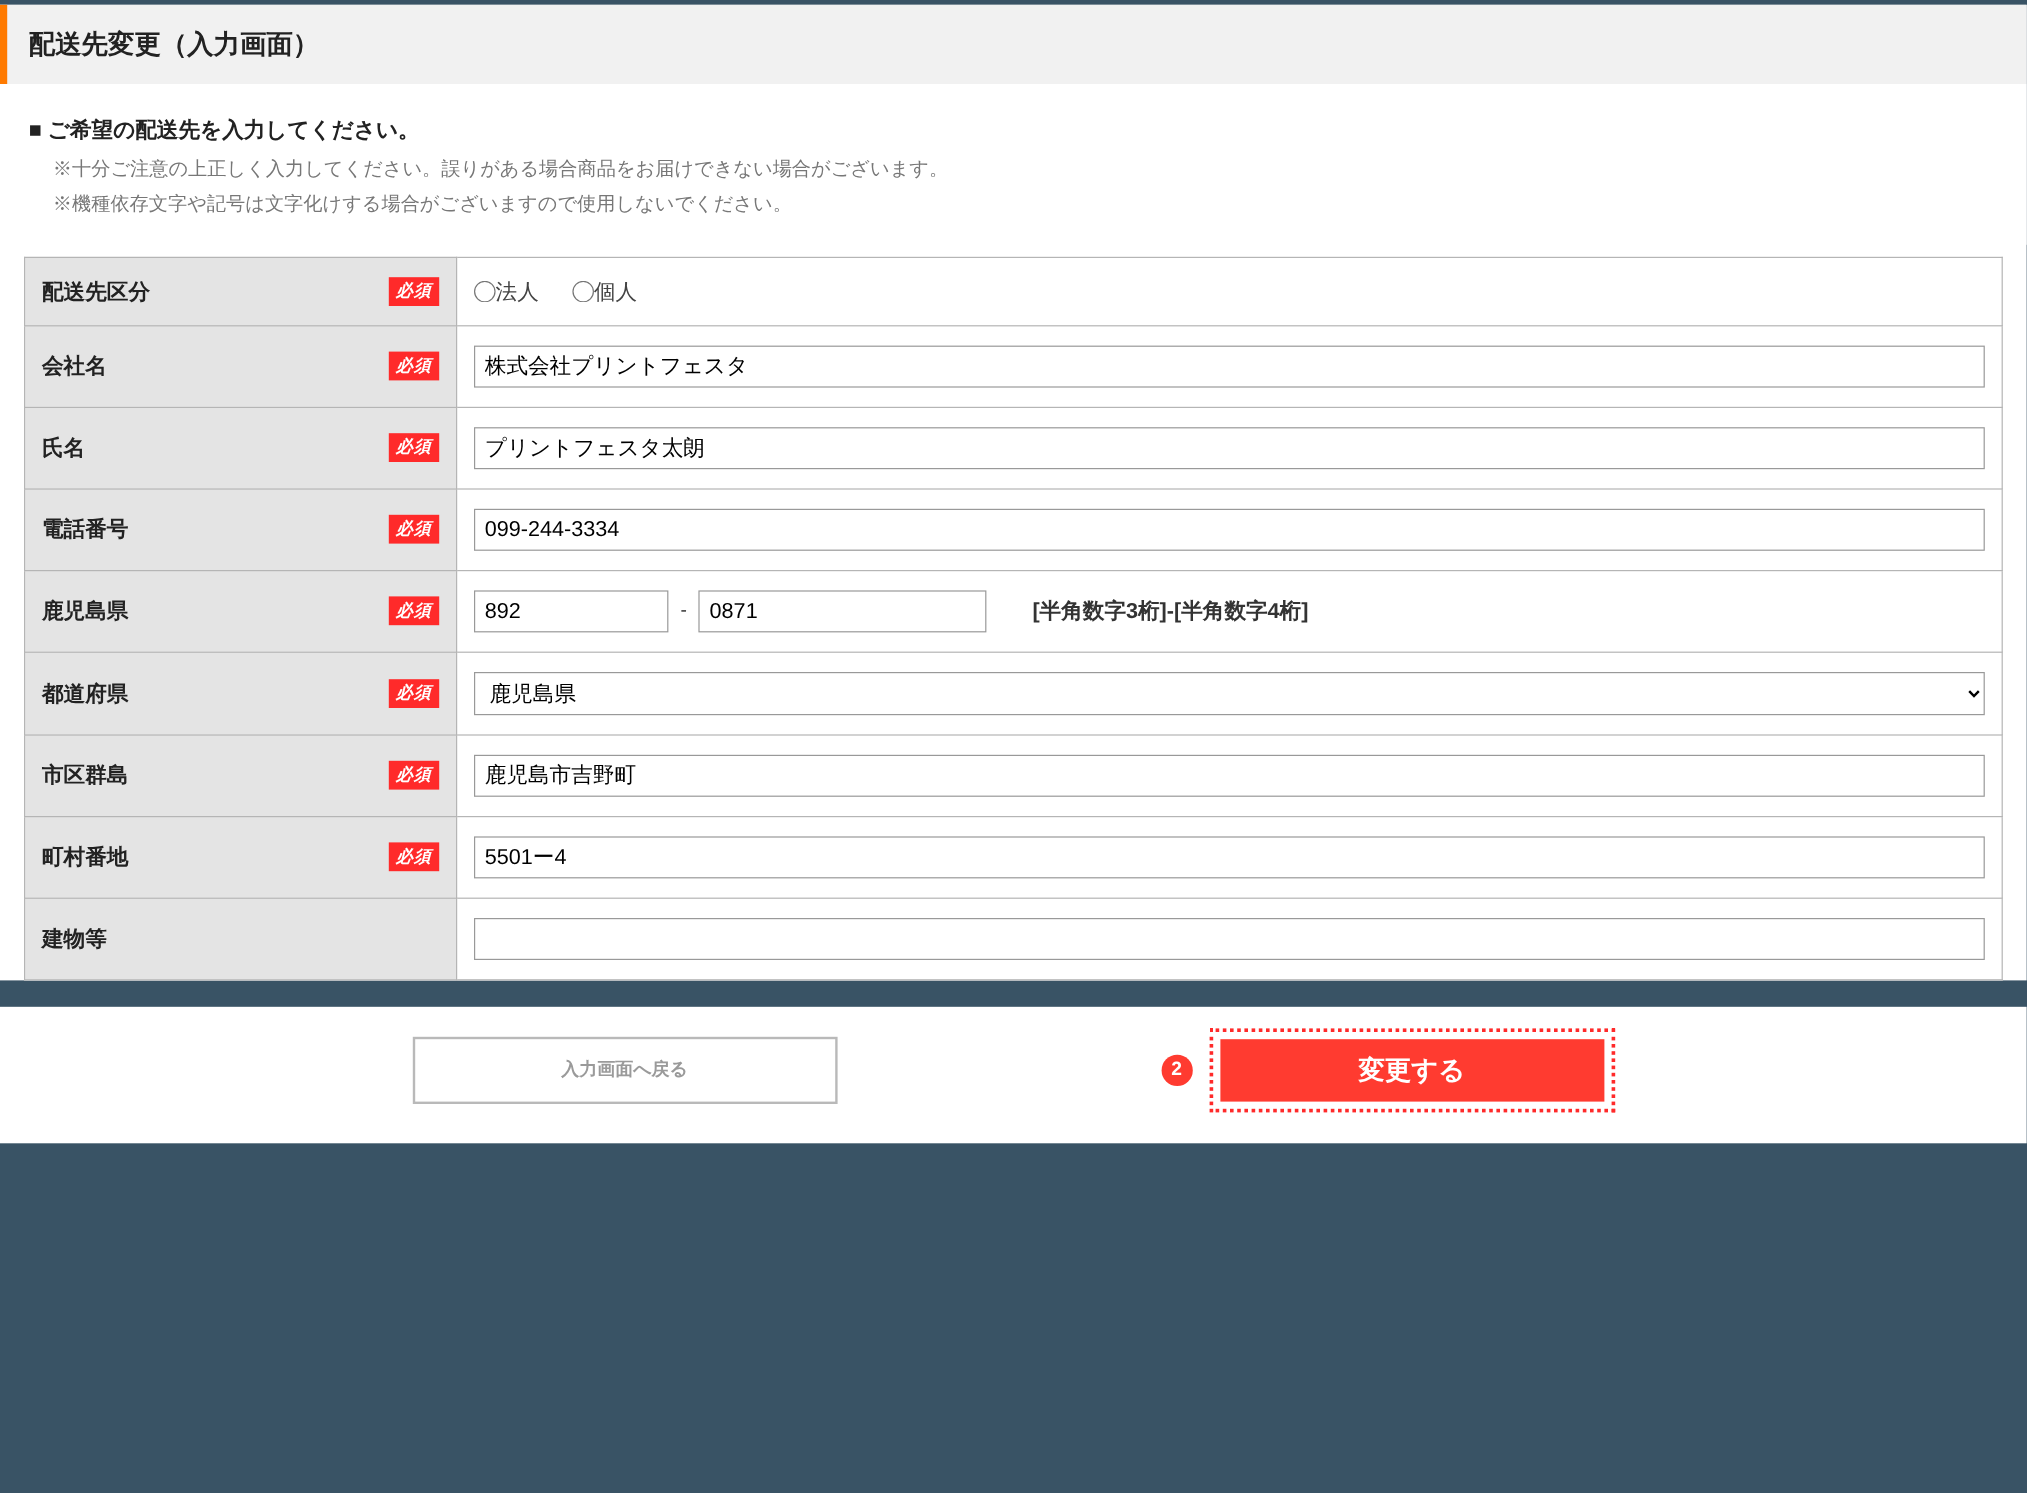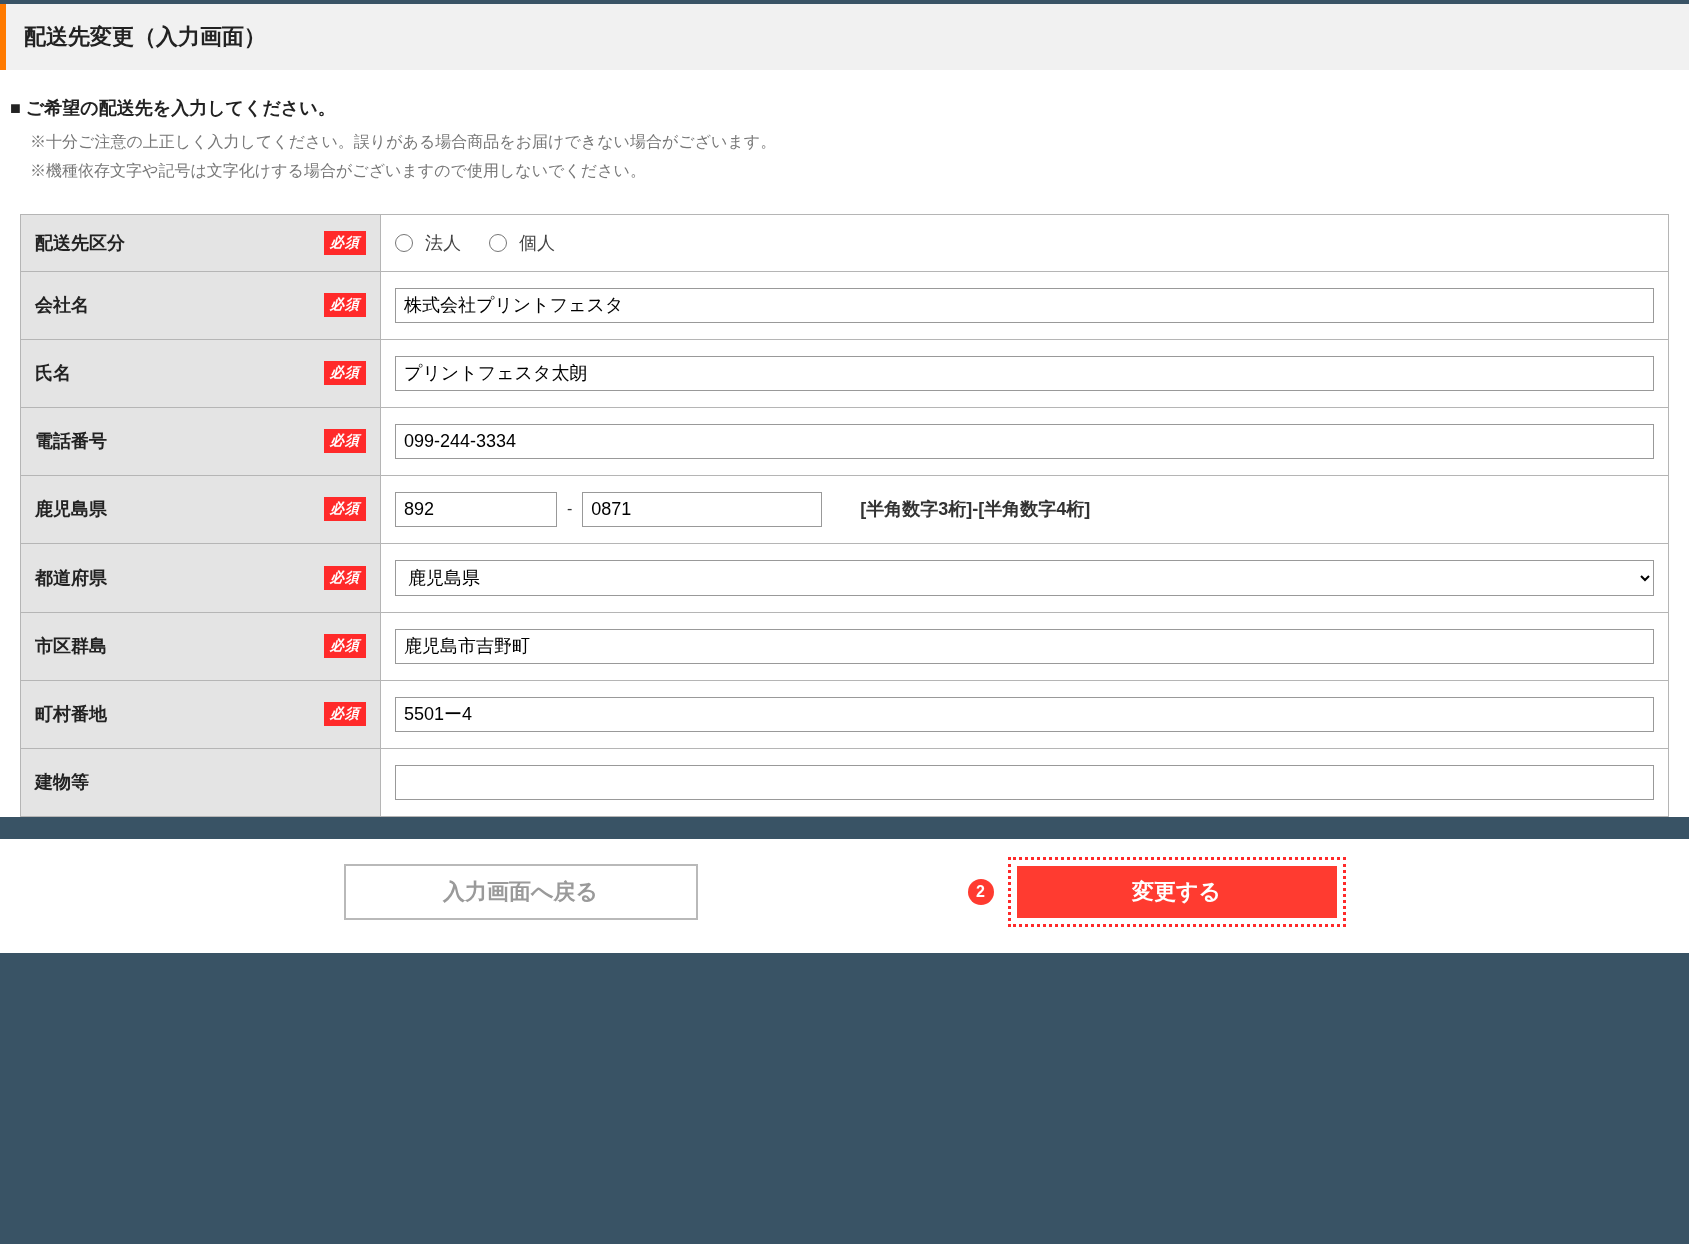--- a/index.html
+++ b/index.html
@@ -24,7 +24,7 @@
       color: #222;
     }
     .intro {
-      padding: 26px 10px 18px;
+      padding: 26px 24px 18px;
       background: #fff;
     }
     .intro-head {

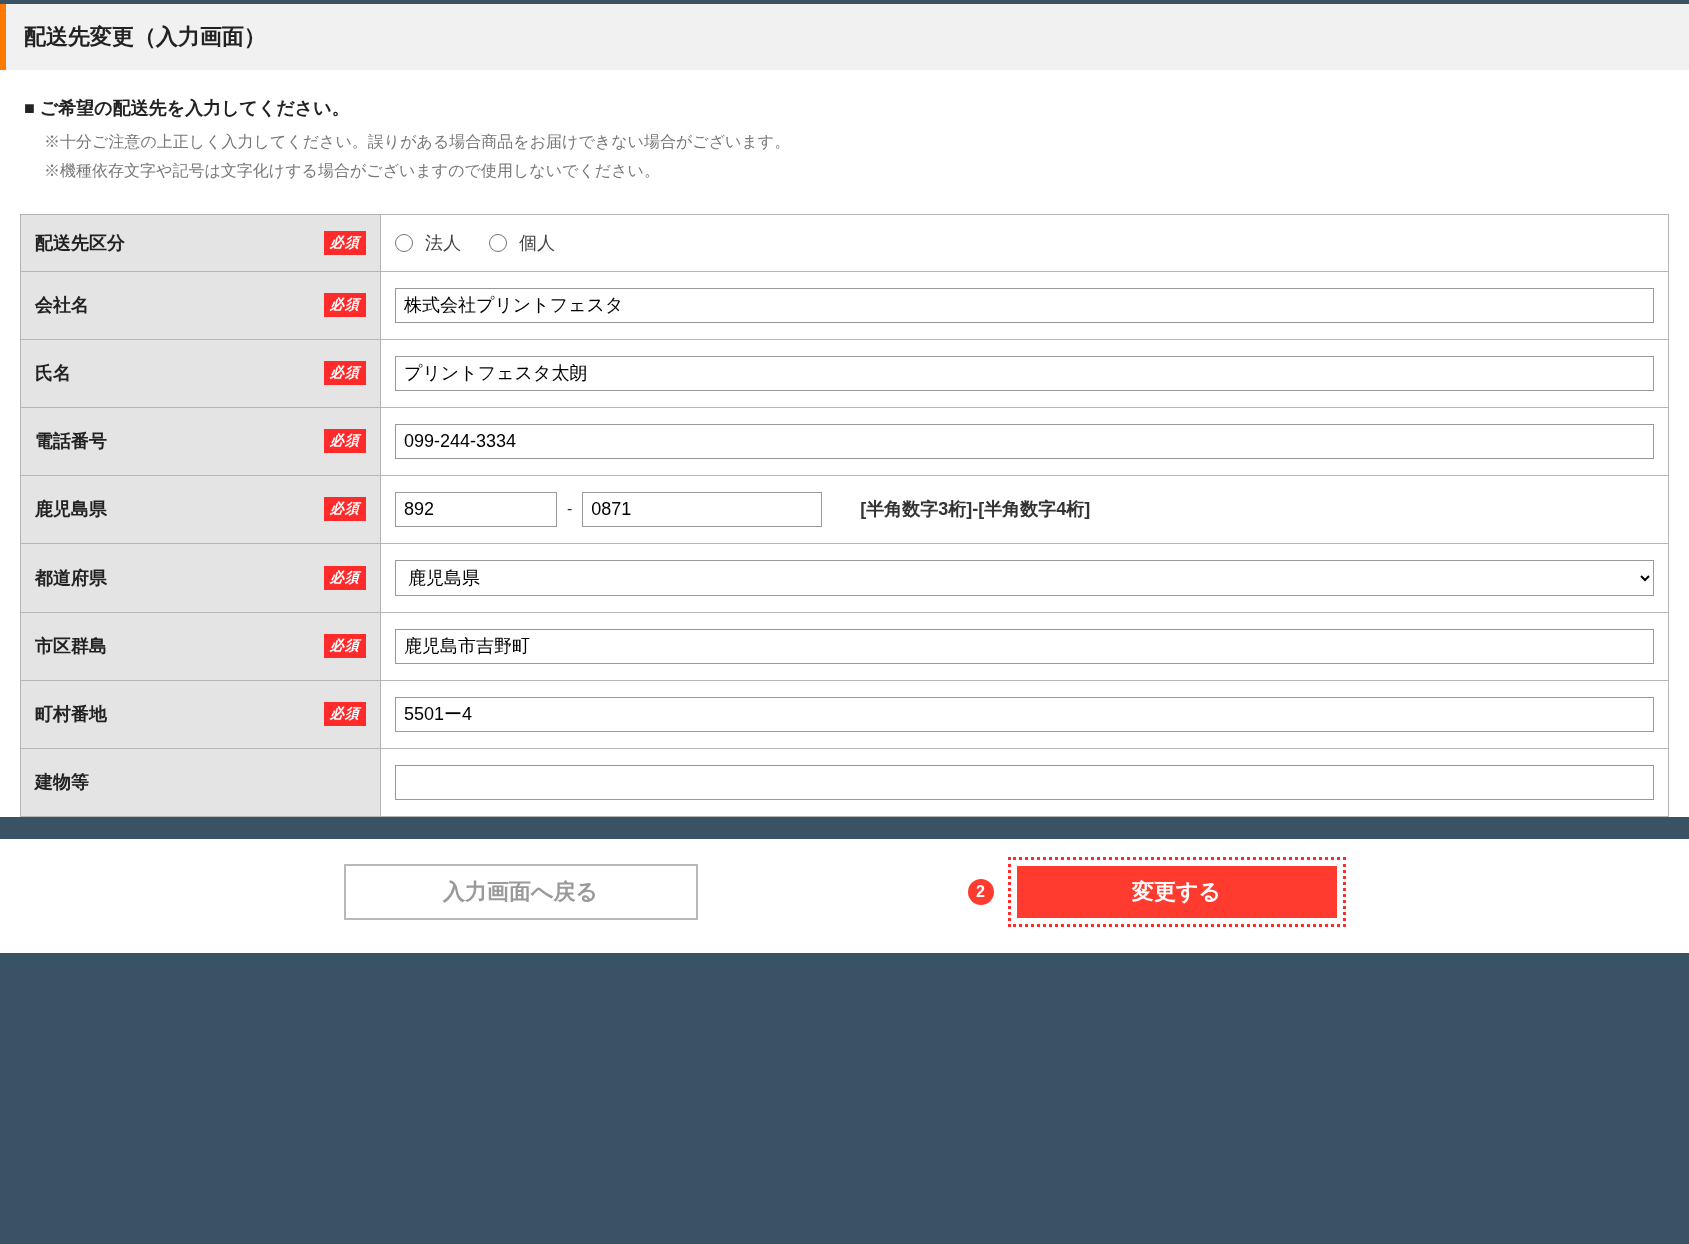--- a/index.html
+++ b/index.html
@@ -100,7 +100,7 @@
       align-items: center;
       font-size: 18px;
     }
-    .radio-group label { display: flex; align-items: center; gap: 12px; color:#444; }
+    .radio-group label { display: flex; align-items: center; gap: 0; color:#444; }
     .radio-group input[type=radio]{ width:18px; height:18px; }
     .postal-row {
       display: flex;

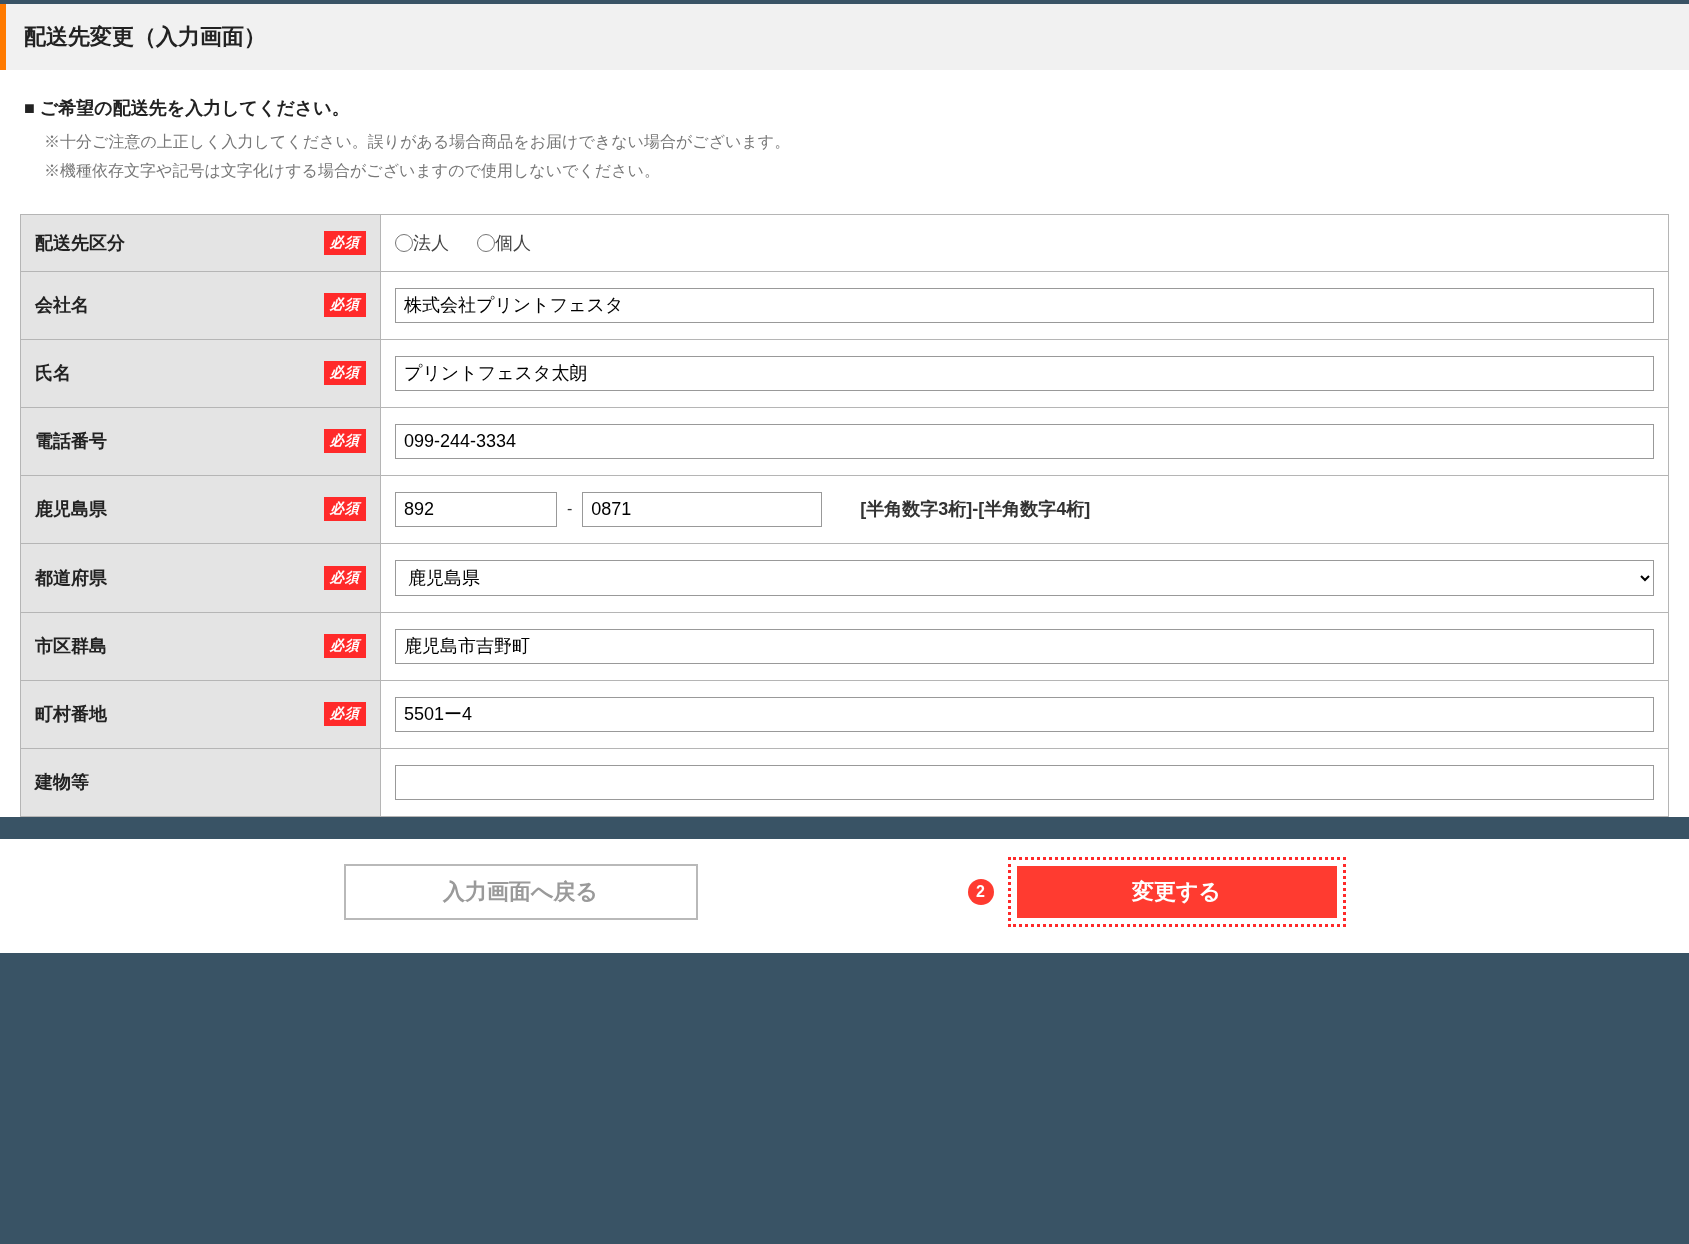--- a/index.html
+++ b/index.html
@@ -128,7 +128,7 @@
       border: 2px solid #b9b9b9;
       background: #fff;
       color: #9a9a9a;
-      font-size: 22px;
+      font-size: 15px;
       font-weight: 700;
       cursor: pointer;
     }

